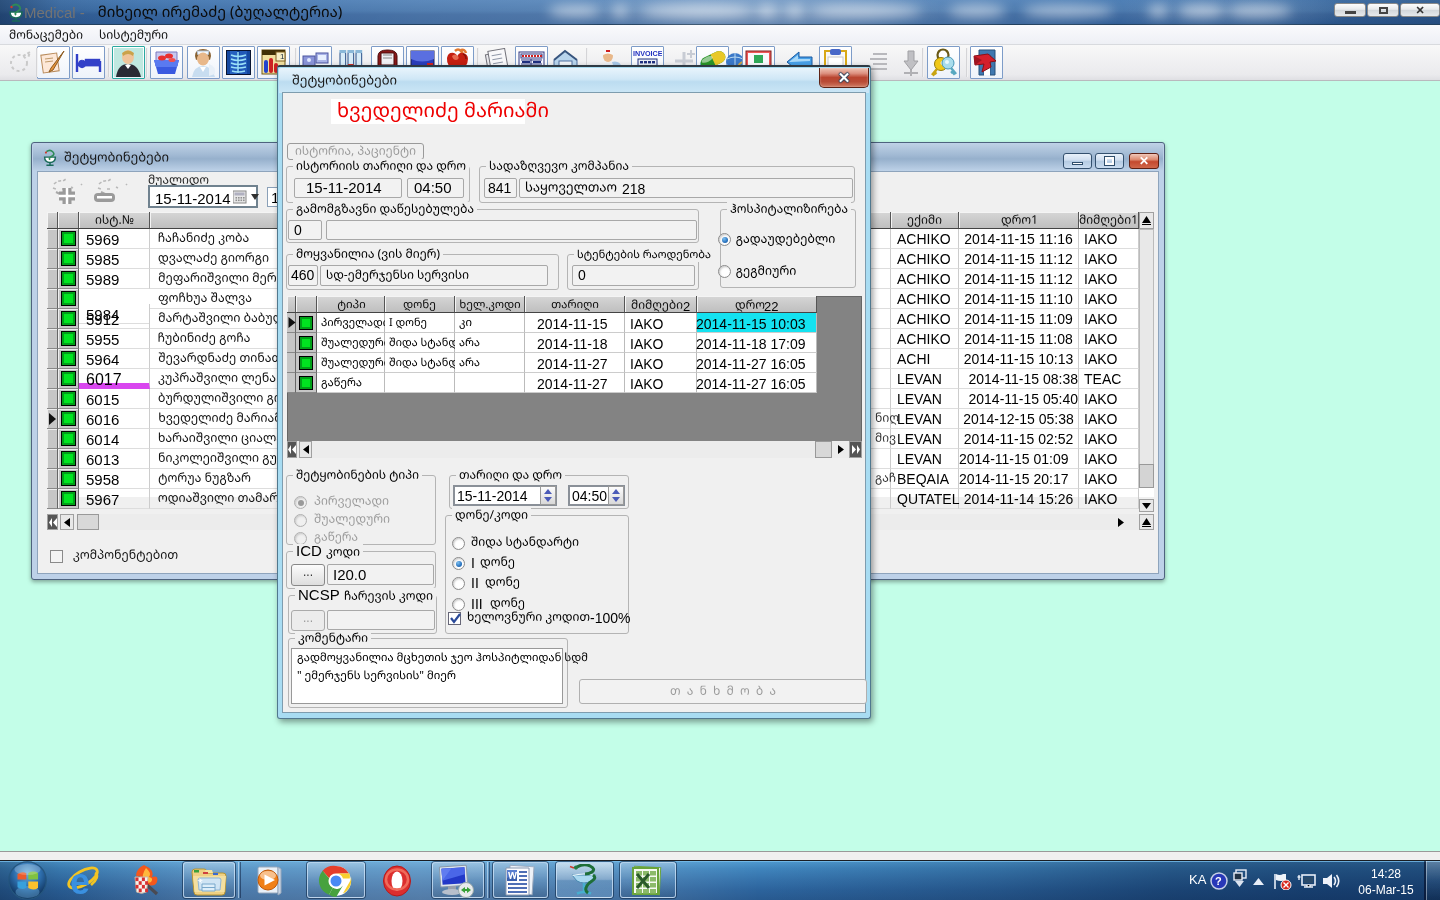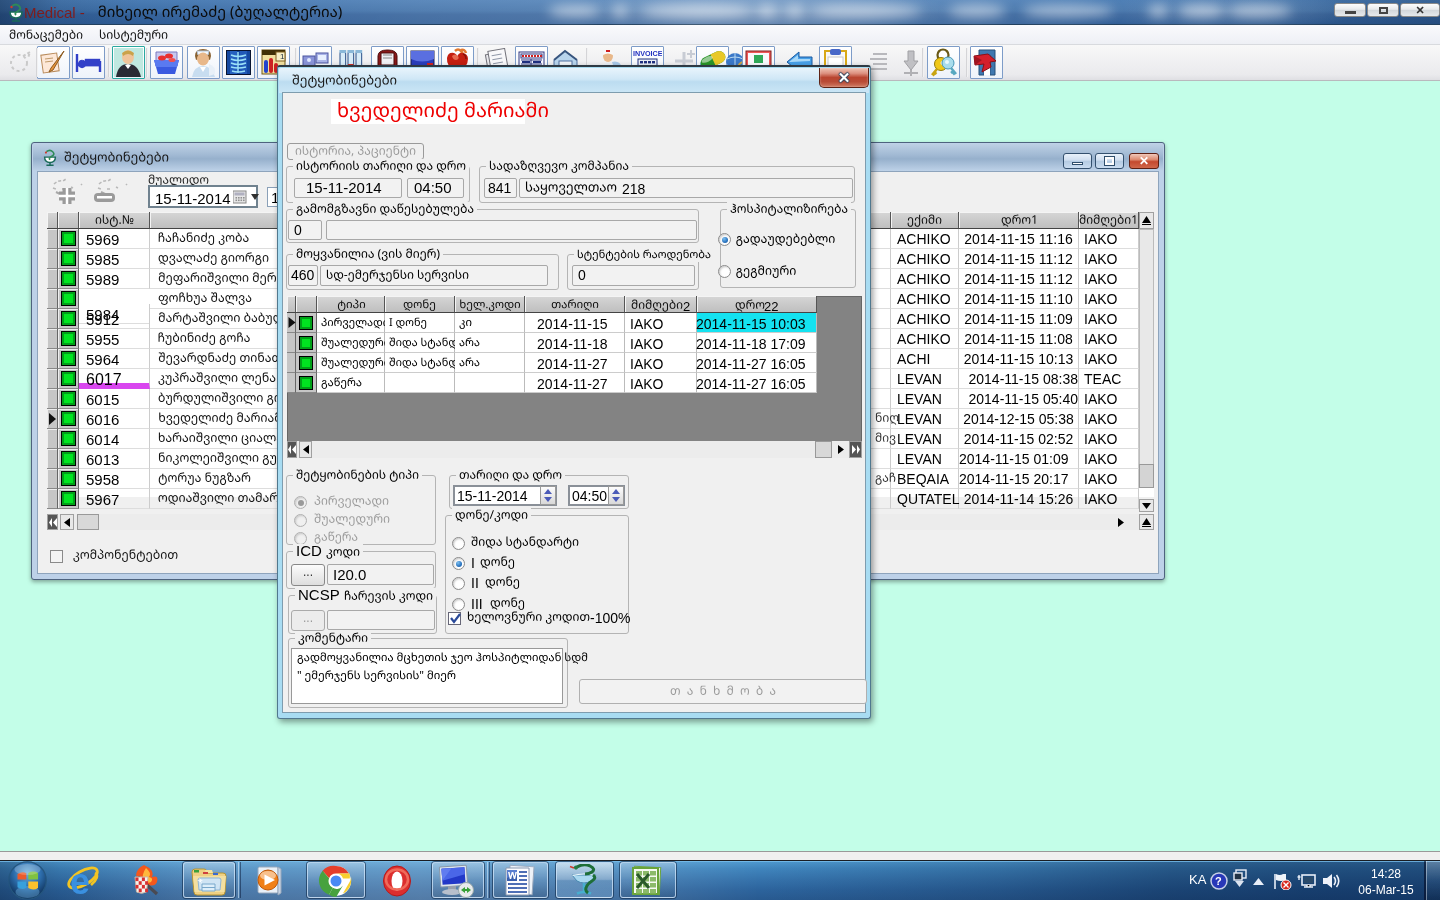--- a/index.html
+++ b/index.html
@@ -114,7 +114,7 @@
 <path d="M6 3 Q10 0 13 3 Q16 6 12 8 Q8 10 10 12" stroke="#2e8b57" stroke-width="1.8" fill="none"></path>
 <circle cx="5.5" cy="4" r="1.2" fill="#d03a2a"></circle>
   </svg>
-<div class="ab" style="left:24px;top:4px;font-size:15px;color:#7f1d1d">Medical - </div>
+<div class="ab" style="left:24px;top:4px;font-size:15px;color:#737373">Medical - </div>
 <svg style="position:absolute;left:97px;top:5px;overflow:visible" width="246" height="17" viewBox="0 0 245.99 17.10">
     <g fill="#0b0b0b" transform="translate(0,12.00) scale(0.01500)">
       <use href="#g10DB" x="0"></use>

